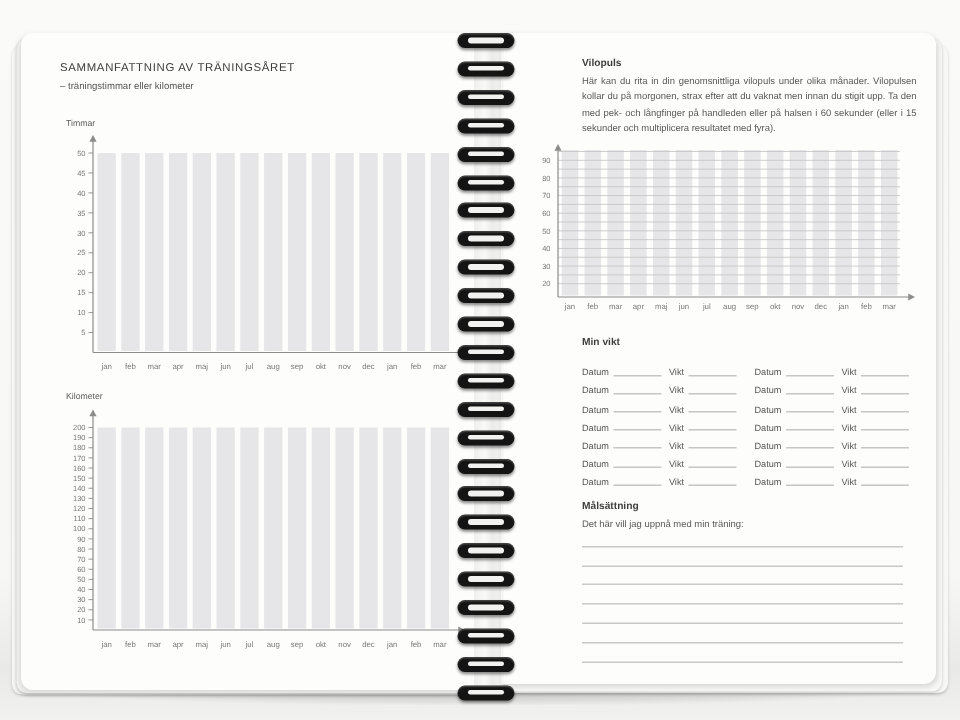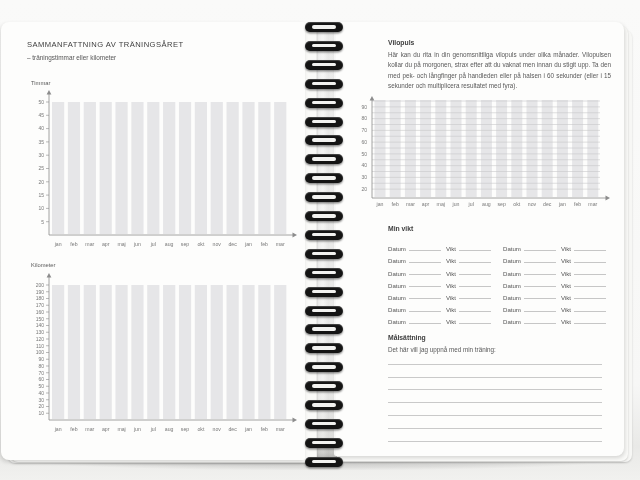--- a/index.html
+++ b/index.html
@@ -12,8 +12,8 @@
   .under{position:absolute;background:#f7f7f5;box-shadow:0 1px 2px rgba(0,0,0,.18);}
   .u1l{left:8px;top:30px;width:308px;height:433px;border-radius:7px 2px 2px 7px;}
   .u2l{left:11px;top:26px;width:306px;height:436px;border-radius:7px 2px 2px 7px;background:#fafaf8;}
-  .left-page{left:1px;top:22px;width:304px;height:438px;border-radius:8px 2px 2px 8px;
-    box-shadow:-1px 2px 4px rgba(0,0,0,.15);}
+  .left-page{left:14px;top:22px;width:304px;height:438px;border-radius:8px 2px 2px 8px;
+    box-shadow:-1px 2px 4px rgba(0,0,0,.15);padding-left:28px;}
   .u1r{left:340px;top:30px;width:292px;height:432px;border-radius:2px 7px 7px 2px;}
   .u2r{left:337px;top:26px;width:291px;height:435px;border-radius:2px 7px 7px 2px;background:#fafaf8;}
   .right-page{left:334px;top:22px;width:290px;height:434px;border-radius:2px 8px 8px 2px;

